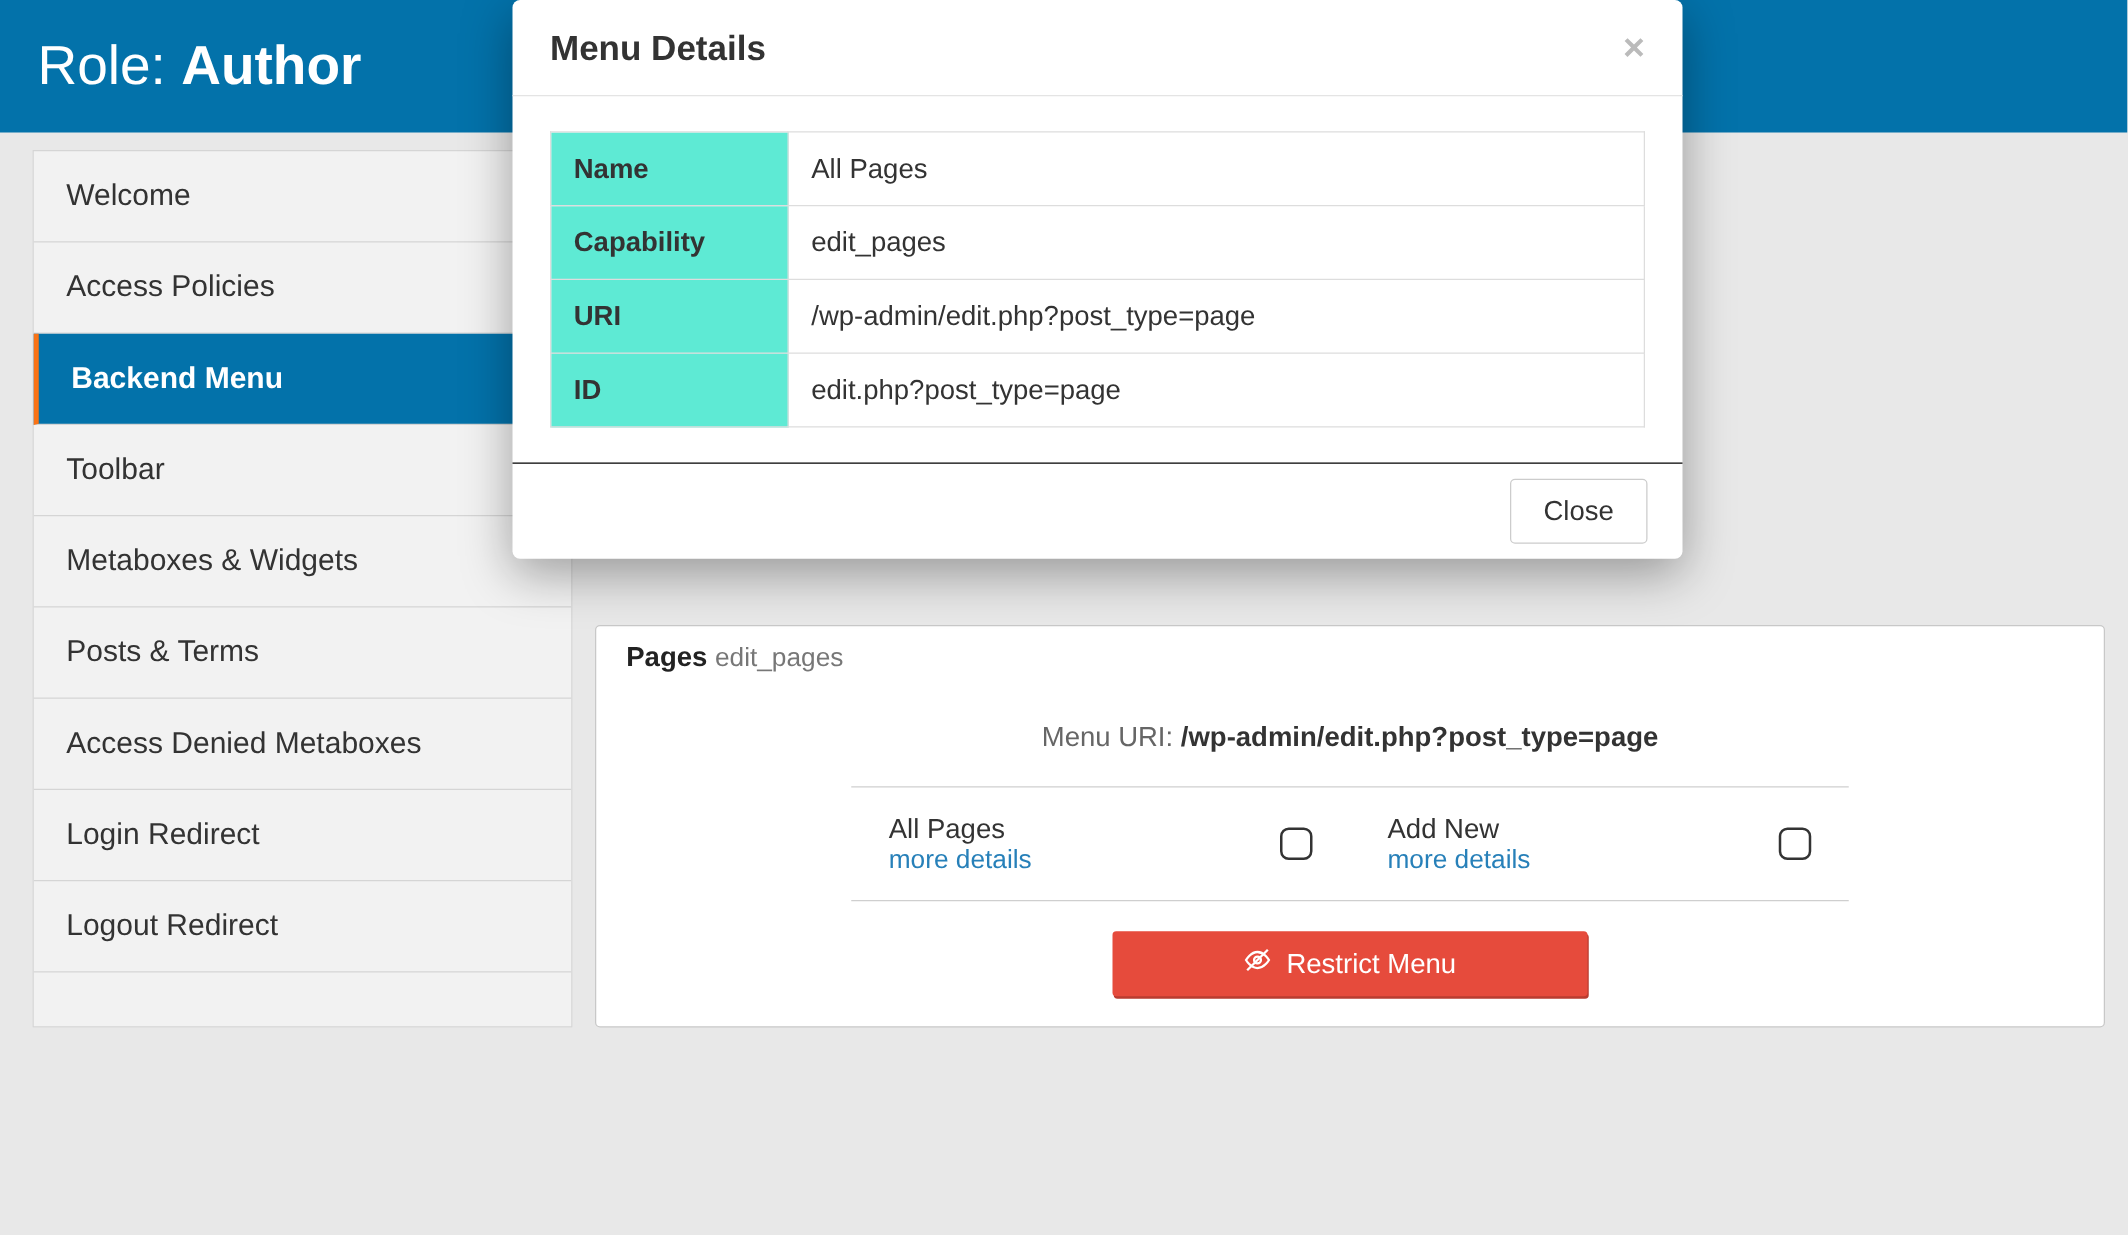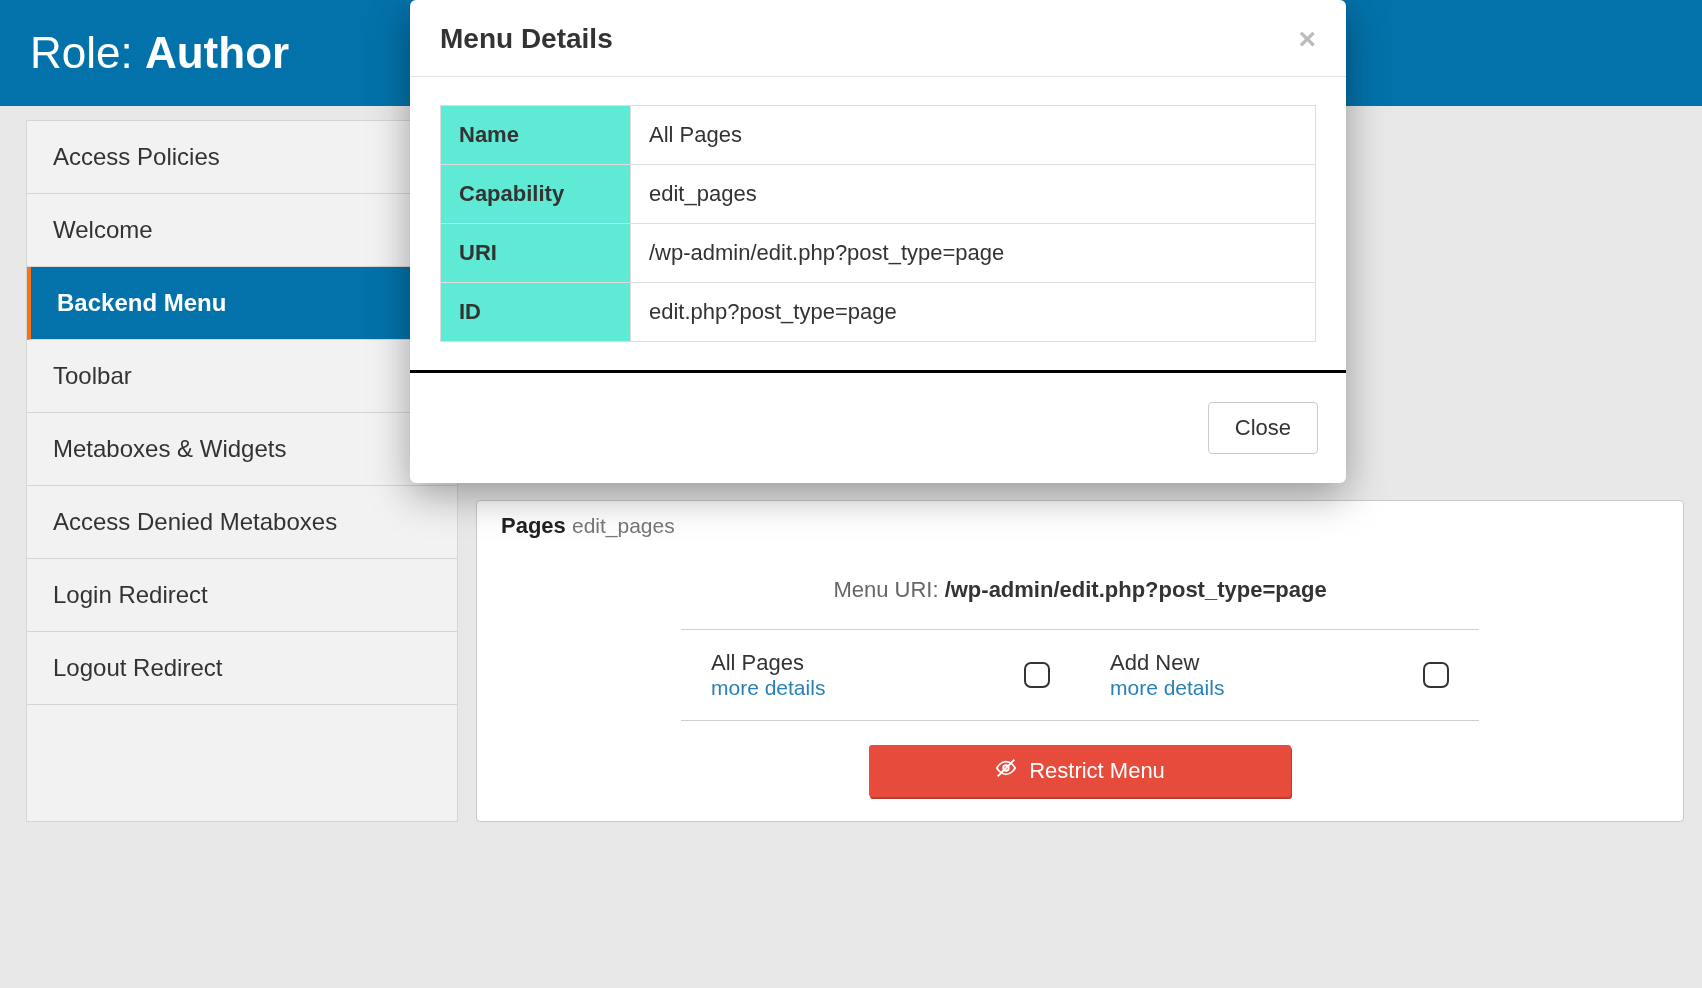--- a/index.html
+++ b/index.html
@@ -212,8 +212,8 @@
 <div class="main">
 
   <div class="sidebar">
+    <div class="sidebar-item"><span>Welcome</span></div>
     <div class="sidebar-item"><span>Access Policies</span></div>
-    <div class="sidebar-item"><span>Welcome</span></div>
     <div class="sidebar-item active"><span>Backend Menu</span></div>
     <div class="sidebar-item"><span>Toolbar</span></div>
     <div class="sidebar-item"><span>Metaboxes &amp; Widgets</span></div>

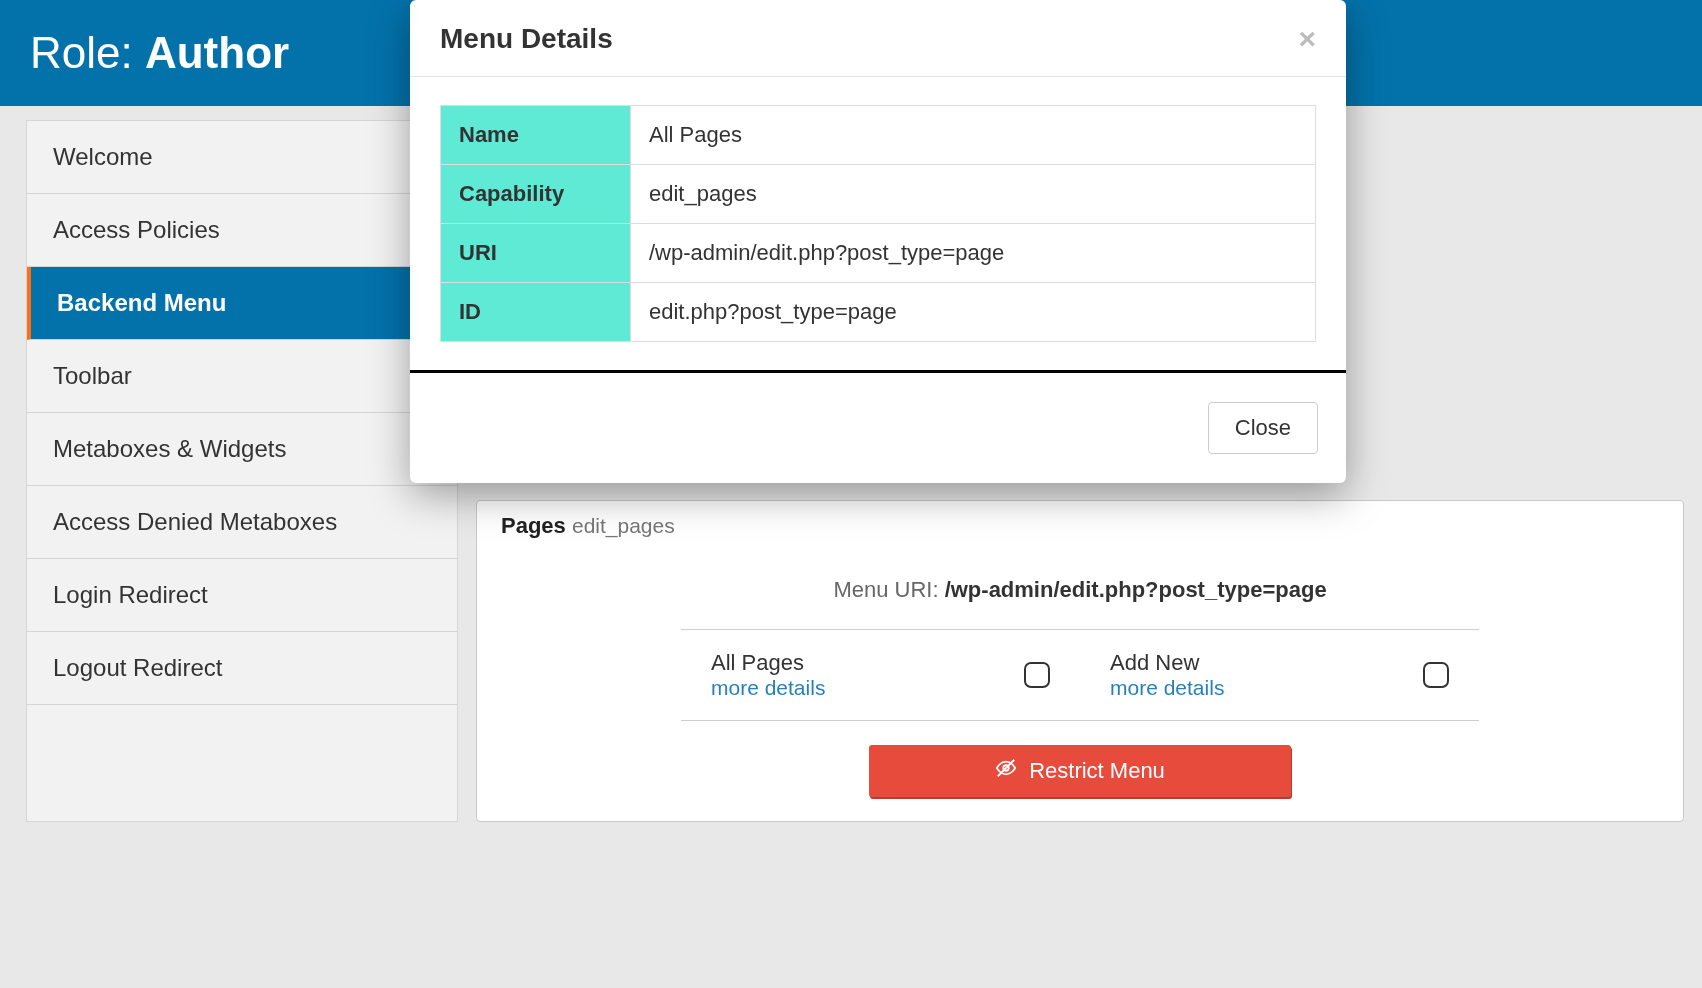--- a/index.html
+++ b/index.html
@@ -184,8 +184,8 @@
   .detail-table tr:nth-child(even) td.val { background: #fff; }
 
   .modal-footer {
-    border-top: 3px solid #000000;
-    padding: 29px 28px;
+    border-top: 1px solid #000000;
+    padding: 12px 28px;
     text-align: right;
   }
   .close-btn {

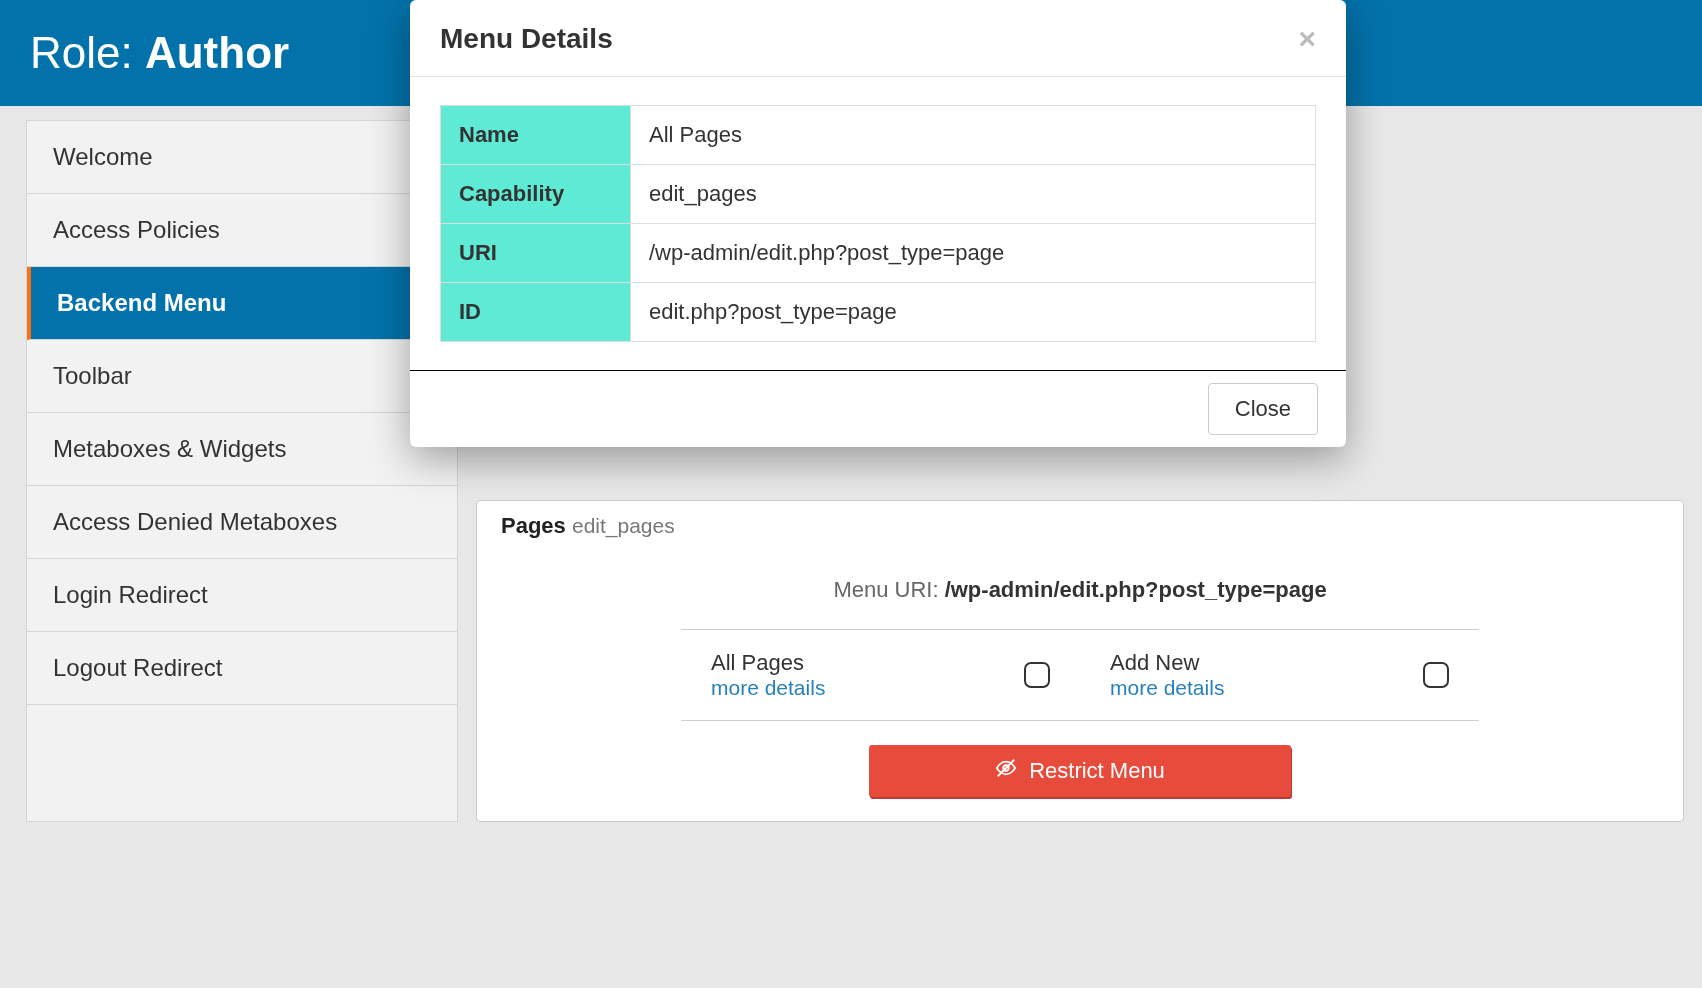--- a/index.html
+++ b/index.html
@@ -217,6 +217,7 @@
     <div class="sidebar-item active"><span>Backend Menu</span></div>
     <div class="sidebar-item"><span>Toolbar</span></div>
     <div class="sidebar-item"><span>Metaboxes &amp; Widgets</span></div>
+    <div class="sidebar-item"><span>Posts &amp; Terms</span></div>
     <div class="sidebar-item"><span>Access Denied Metaboxes</span></div>
     <div class="sidebar-item"><span>Login Redirect</span></div>
     <div class="sidebar-item"><span>Logout Redirect</span></div>

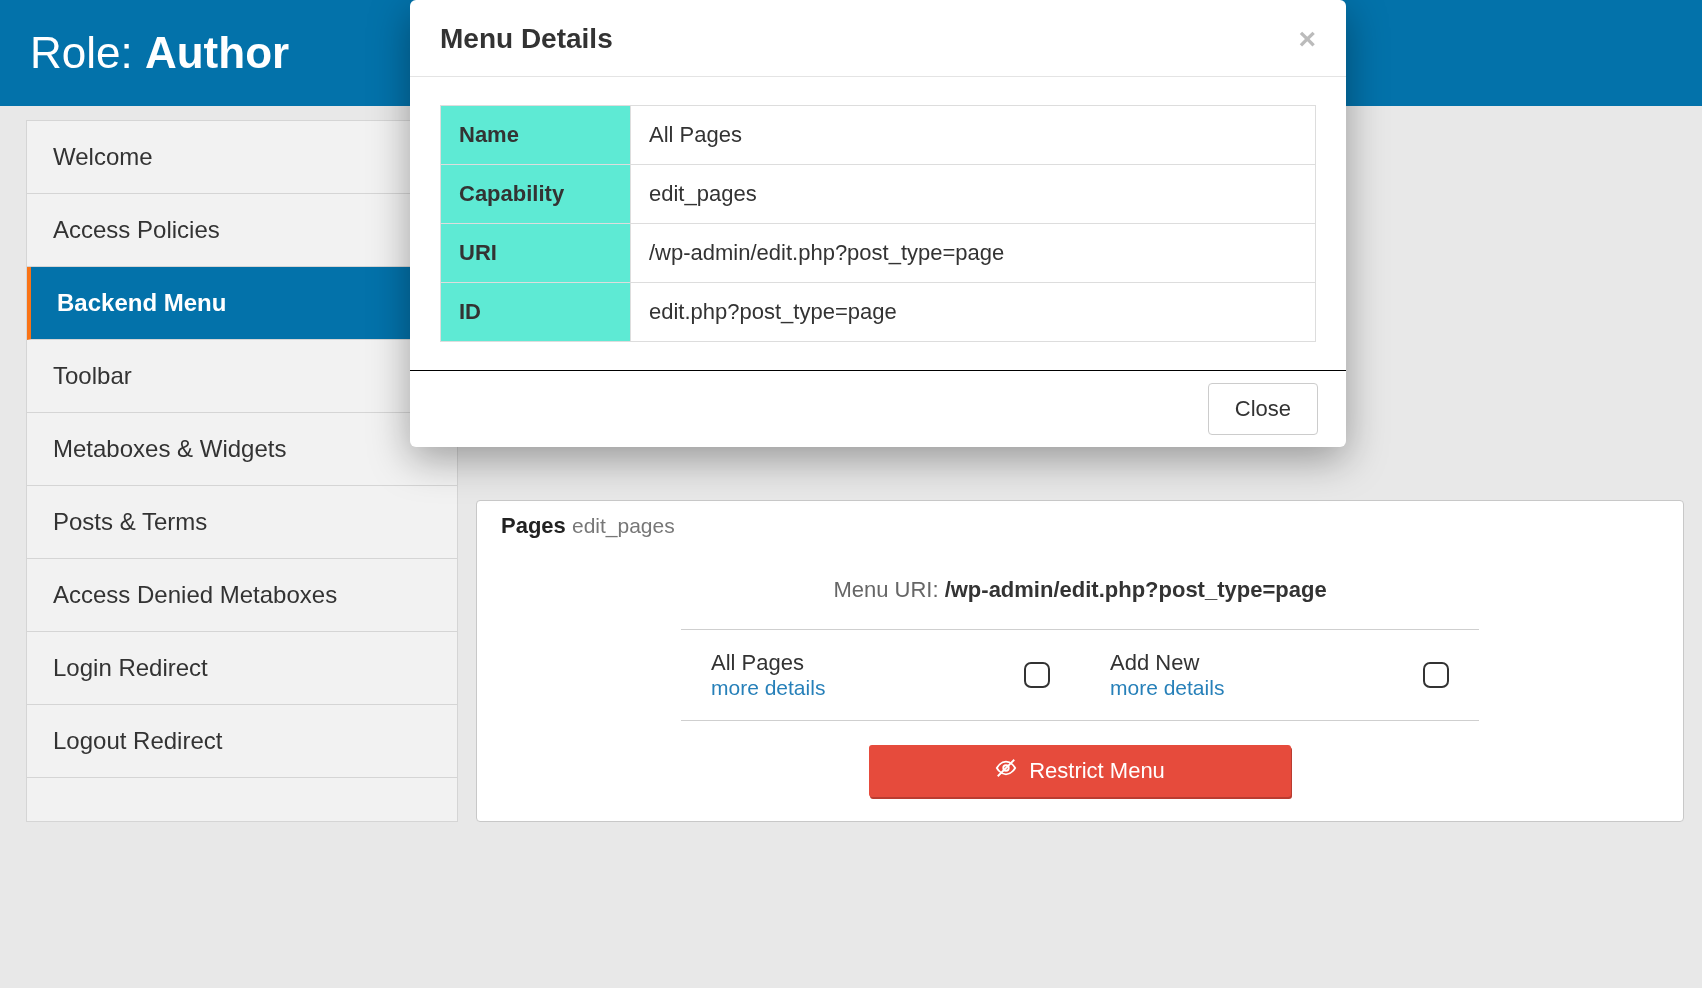--- a/index.html
+++ b/index.html
@@ -119,7 +119,7 @@
     justify-content: center;
     gap: 12px;
     margin: 24px auto 0 auto;
-    width: 422px;
+    width: 380px;
     height: 52px;
     background: #e64b3c;
     color: #fff;

